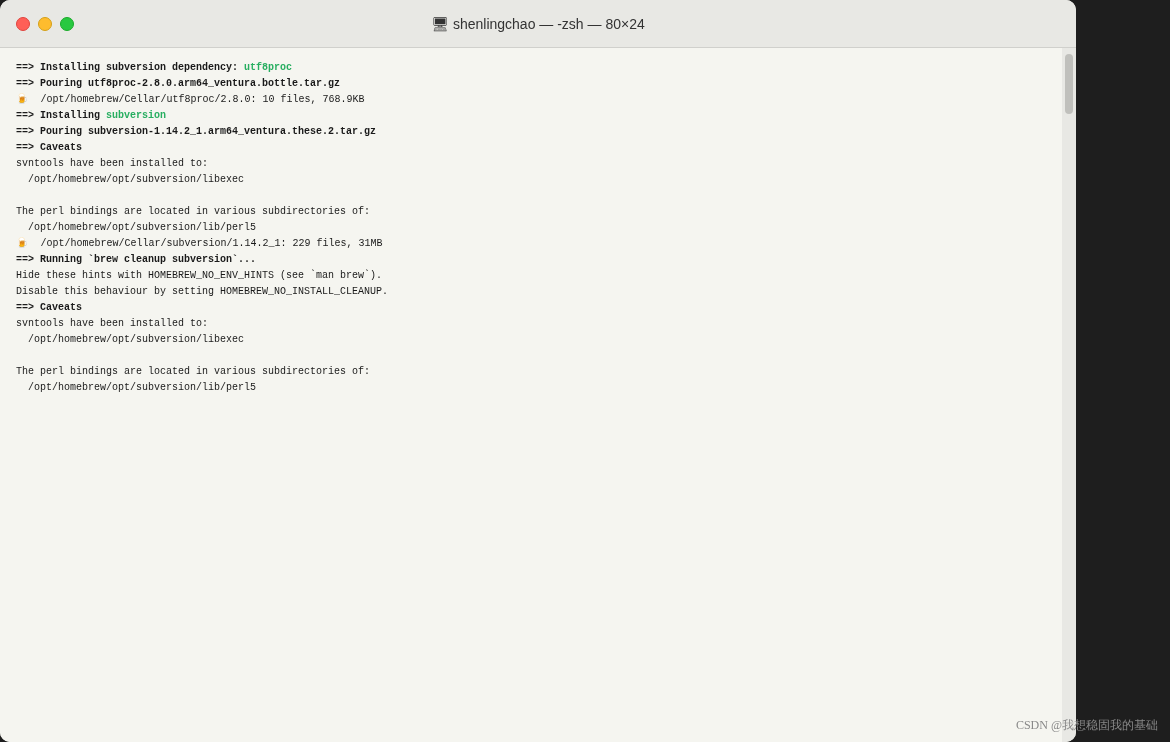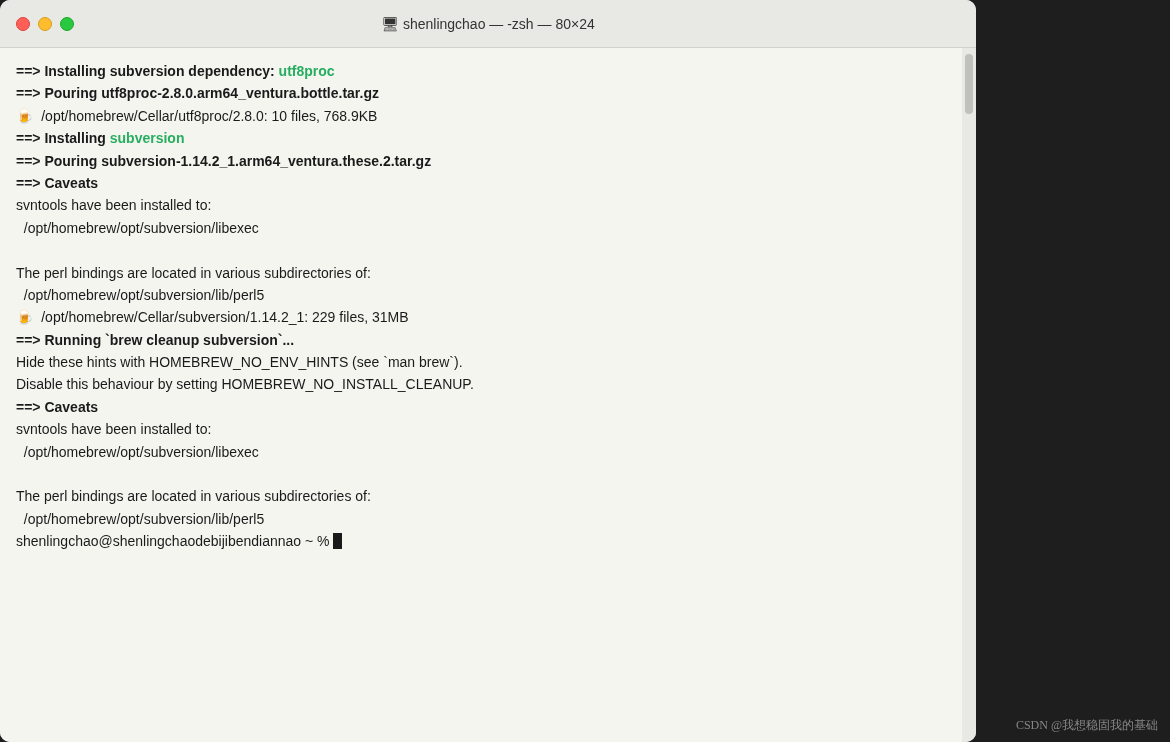--- a/index.html
+++ b/index.html
@@ -13,7 +13,7 @@
     }
 
     .window {
-      width: 976px;
+      width: 1076px;
       height: 742px;
       background: #f5f5f0;
       border-radius: 10px;

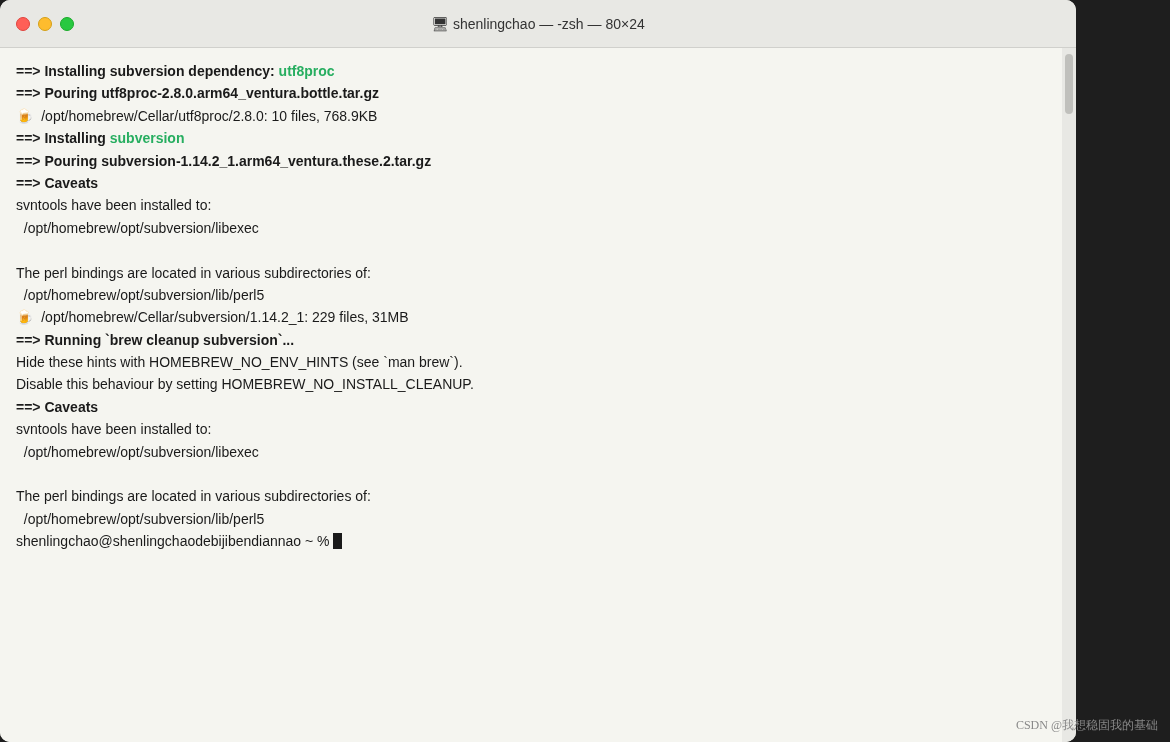--- a/index.html
+++ b/index.html
@@ -68,11 +68,11 @@
       flex: 1;
       background: #f5f5f0;
       padding: 12px 16px;
-      font-size: 14px;
+      font-size: 10px;
       line-height: 1.6;
       color: #1a1a1a;
       overflow-y: auto;
-      font-family: Liberation Sans, sans-serif;
+      font-family: Liberation Mono, monospace;
     }
 
     .scrollbar-track {

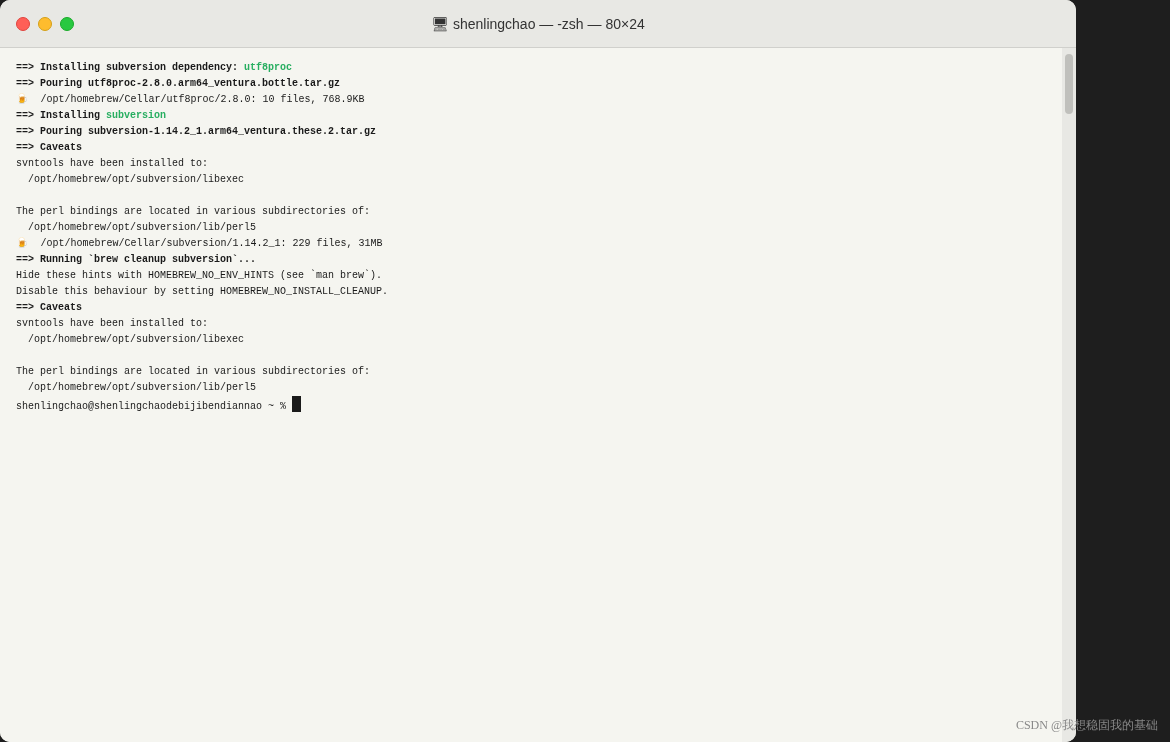--- a/index.html
+++ b/index.html
@@ -184,7 +184,6 @@
 
       <span class="line">  /opt/homebrew/opt/subversion/lib/perl5</span>
 
-      <span class="line"><span>shenlingchao@shenlingchaodebijibendiannao ~ % </span><span class="cursor"></span></span>
 
     </div>
 

